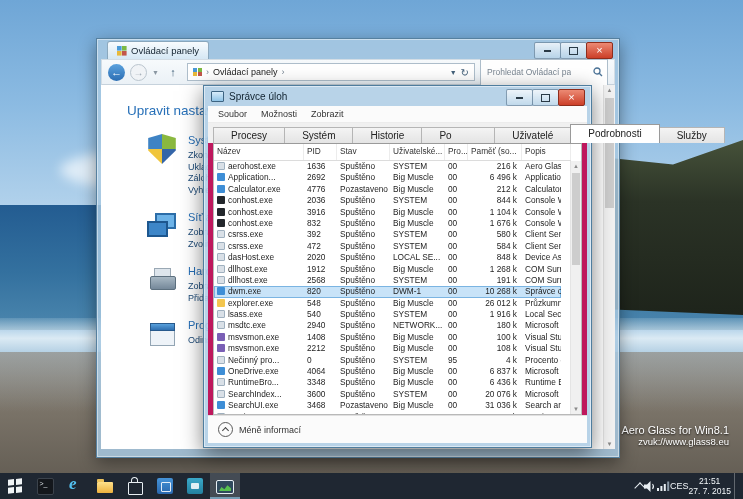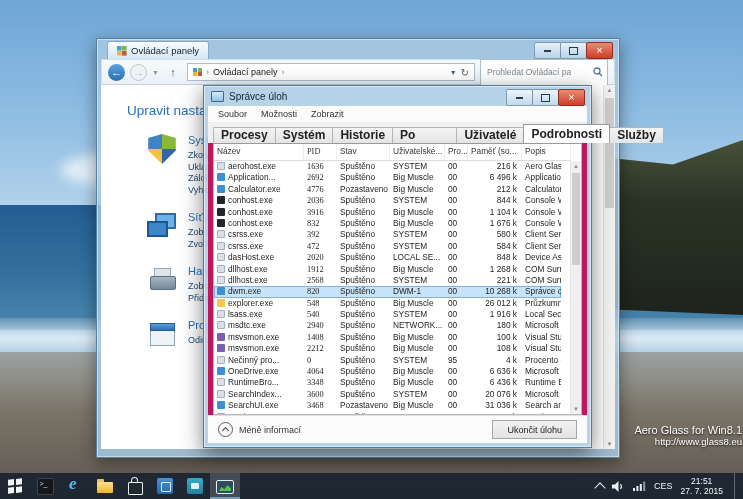--- a/index.html
+++ b/index.html
@@ -109,8 +109,8 @@
   .tm-menu{height:16px;background:#fbfbfb;display:flex;align-items:center;padding-left:3px;border-bottom:1px solid #ececec;}
   .tm-menu-item{font-size:9px;color:#333;padding:0 7px;}
   .tm-tabs{height:20px;display:flex;align-items:flex-end;padding:0 5px;background:#f0f0f0;}
-  .tm-tab{font-size:12px;color:#222;height:15px;line-height:15px;padding:0 7px;margin-right:-1px;
-    border:1px solid #b5b5b5;border-bottom:none;background:linear-gradient(180deg,#f4f4f4,#e4e4e4);font-weight:bold;}
+  .tm-tab{font-size:10px;color:#222;height:15px;line-height:15px;padding:0 17px;margin-right:-1px;
+    border:1px solid #b5b5b5;border-bottom:none;background:linear-gradient(180deg,#f4f4f4,#e4e4e4);}
   .tm-tab.active{height:18px;line-height:18px;background:#fff;border-color:#9a9a9a;position:relative;z-index:2;}
   .tm-table{flex:1;margin:0 5px;background:#fff;border:1px solid #b9b9b9;border-top-color:#9a9a9a;
     position:relative;display:flex;flex-direction:column;overflow:hidden;}

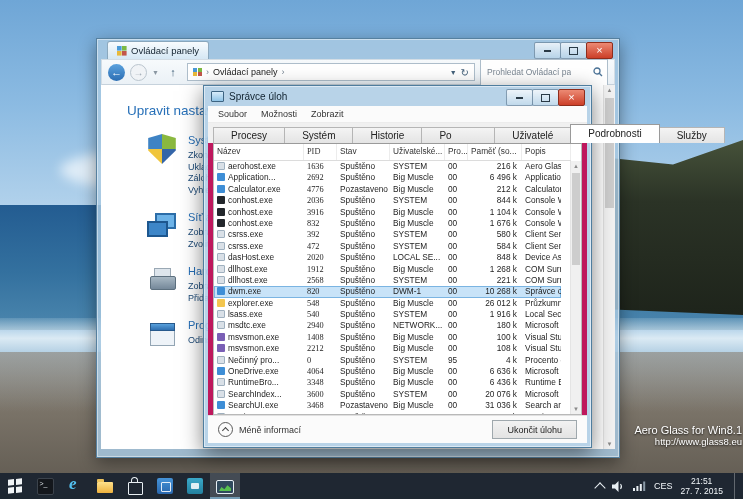--- a/index.html
+++ b/index.html
@@ -121,7 +121,7 @@
   .tm-row{display:flex;height:11.4px;line-height:11.4px;}
   .tm-row.selected{background:#c8e3f8;box-shadow:inset 0 0 0 1px #7ab4e2;}
   .cell{font-size:8.3px;color:#1e1e1e;padding:0 3px;white-space:nowrap;overflow:hidden;box-sizing:border-box;flex:0 0 auto;}
-  .c-name{width:90px;} .c-pid{width:33px;font-family:Liberation Serif, serif;} .c-status{width:53px;} .c-user{width:55px;}
+  .c-name{width:90px;} .c-pid{width:33px;} .c-status{width:53px;} .c-user{width:55px;}
   .c-cpu{width:23px;} .c-mem{width:54px;text-align:right;padding-right:5px;} .c-desc{flex:1 1 auto;width:auto;}
   .picon{display:inline-block;width:8px;height:8px;margin-right:3px;vertical-align:-1px;border-radius:1px;}
   .i-gray{background:#d9e0e7;border:1px solid #9fb0bf;box-sizing:border-box;}

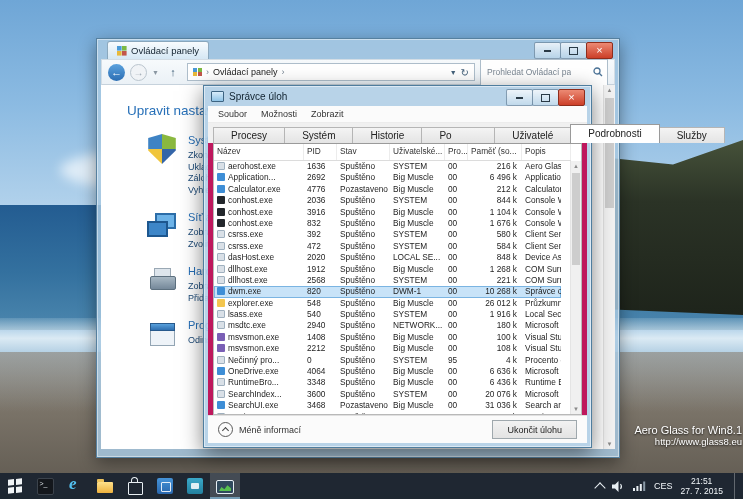--- a/index.html
+++ b/index.html
@@ -419,7 +419,7 @@
               <div class="cell c-status">Spuštěno</div>
               <div class="cell c-user">SYSTEM</div>
               <div class="cell c-cpu">00</div>
-              <div class="cell c-mem">221 k</div>
+              <div class="cell c-mem">191 k</div>
               <div class="cell c-desc">COM Surrogate</div>
             </div>
             <div class="tm-row selected">

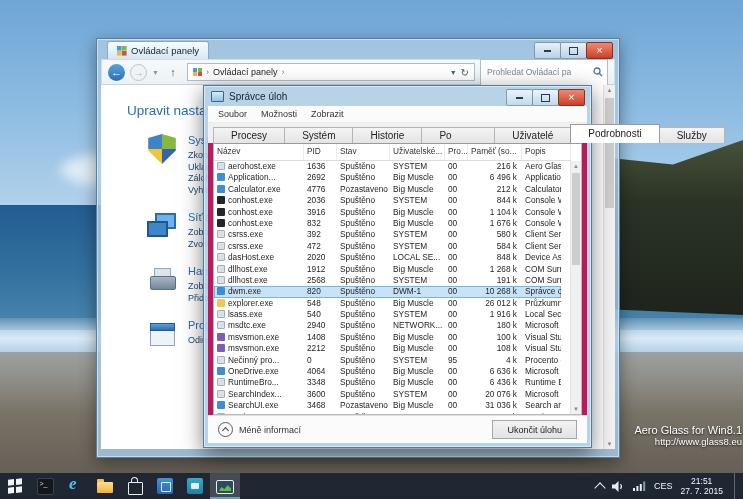--- a/index.html
+++ b/index.html
@@ -491,7 +491,7 @@
               <div class="cell c-status">Spuštěno</div>
               <div class="cell c-user">Big Muscle</div>
               <div class="cell c-cpu">00</div>
-              <div class="cell c-mem">6 636 k</div>
+              <div class="cell c-mem">6 837 k</div>
               <div class="cell c-desc">Microsoft OneDrive</div>
             </div>
             <div class="tm-row">

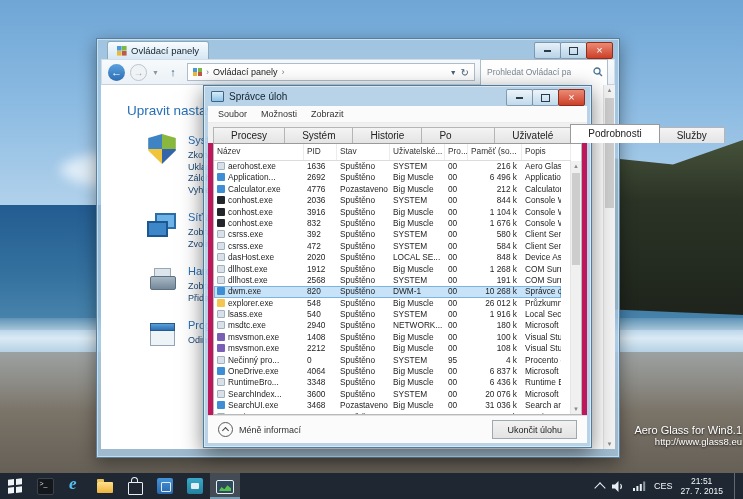--- a/index.html
+++ b/index.html
@@ -542,7 +542,6 @@
           <span class="circ"></span>
           <span>Méně informací</span>
         </div>
-        <button class="tm-endtask">Ukončit úlohu</button>
       </div>
     </div>
   </div>

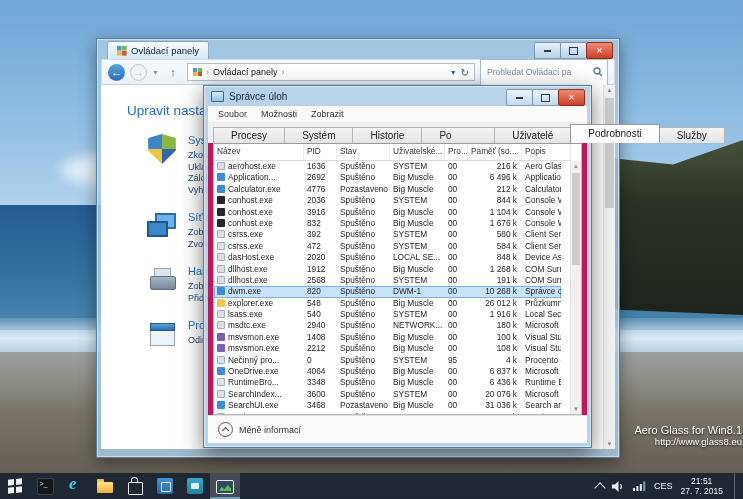--- a/index.html
+++ b/index.html
@@ -143,7 +143,7 @@
     background:linear-gradient(180deg,#f2f2f2,#e3e3e3);border:1px solid #9fa8ad;}
 
   
-  .watermark{position:absolute;right:1px;bottom:52px;text-align:right;z-index:2;color:#fff;
+  .watermark{position:absolute;right:14px;bottom:52px;text-align:right;z-index:2;color:#fff;
     text-shadow:0 1px 2px rgba(0,0,0,.8);}
   .watermark .l1{font-size:11px;}
   .watermark .l2{font-size:9.5px;}

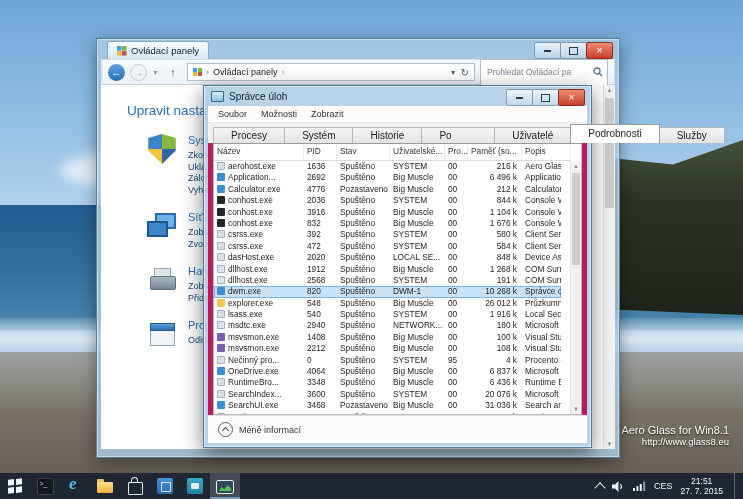--- a/index.html
+++ b/index.html
@@ -548,7 +548,7 @@
 
   <div class="watermark">
     <div class="l1">Aero Glass for Win8.1</div>
-    <div class="l2">http://www.glass8.eu</div>
+    <div class="l2">zvuk://www.glass8.eu</div>
   </div>
 
   <div class="taskbar">

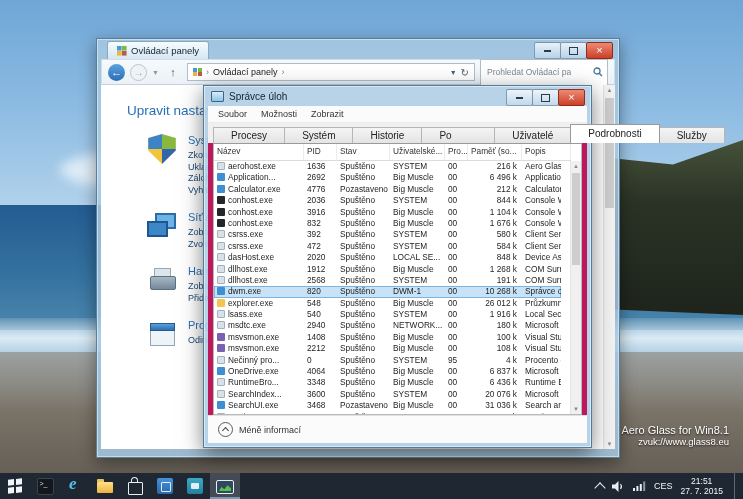--- a/index.html
+++ b/index.html
@@ -176,7 +176,7 @@
   .g-taskmgr{width:16px;height:12px;margin-top:2px;border:1.5px solid #e6edf3;border-radius:2px;background:rgba(25,70,105,.45);}
   .g-taskmgr::after{content:"";position:absolute;left:2px;right:2px;bottom:2px;height:6px;background:#57c14f;
     clip-path:polygon(0 100%,20% 35%,45% 70%,70% 5%,100% 55%,100% 100%);}
-  .tb-tray{margin-left:auto;display:flex;align-items:center;gap:8px;padding-right:3px;}
+  .tb-tray{margin-left:auto;display:flex;align-items:center;padding-right:3px;}
   .tray-chevron{width:7px;height:7px;border-left:1.5px solid #e8eef2;border-top:1.5px solid #e8eef2;
     transform:rotate(45deg);margin-top:3px;}
   .tray-text{font-size:9px;color:#f2f6f9;}

